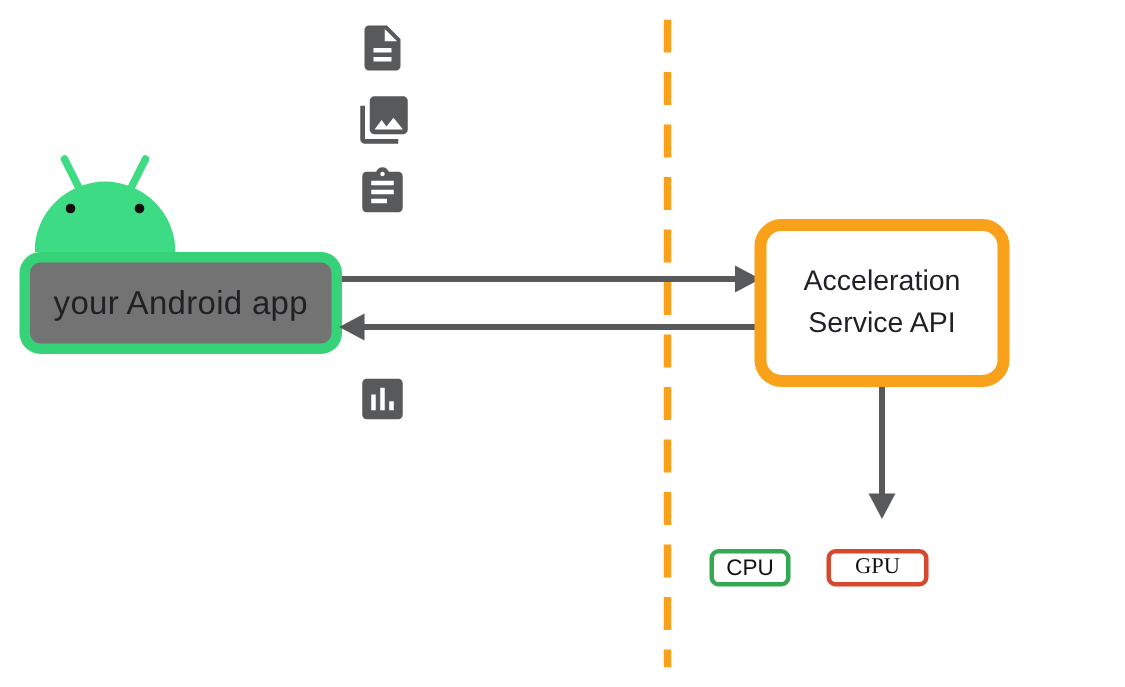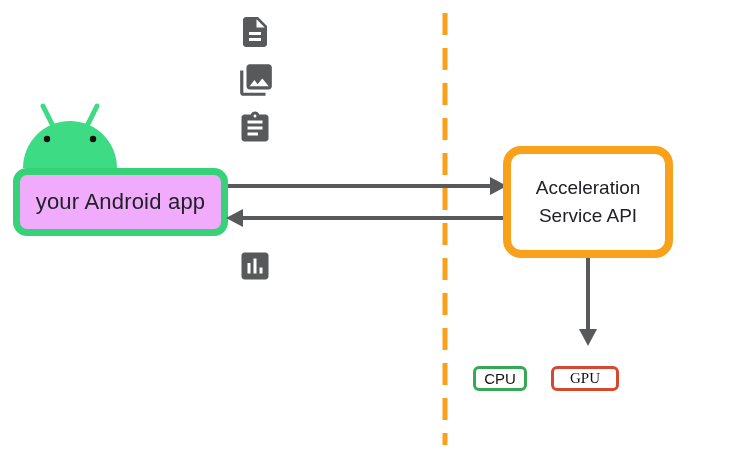--- a/index.html
+++ b/index.html
@@ -11,7 +11,7 @@
   
   .app-box{
     left:13px;top:168px;width:215px;height:68px;box-sizing:border-box;
-    border:7px solid #36d278;border-radius:14px;background:#f0abfc;
+    border:7px solid #36d278;border-radius:14px;background:#737373;
     display:flex;align-items:center;justify-content:center;
   }
   .app-box span{font-size:22px;letter-spacing:.2px;color:#202124;}

